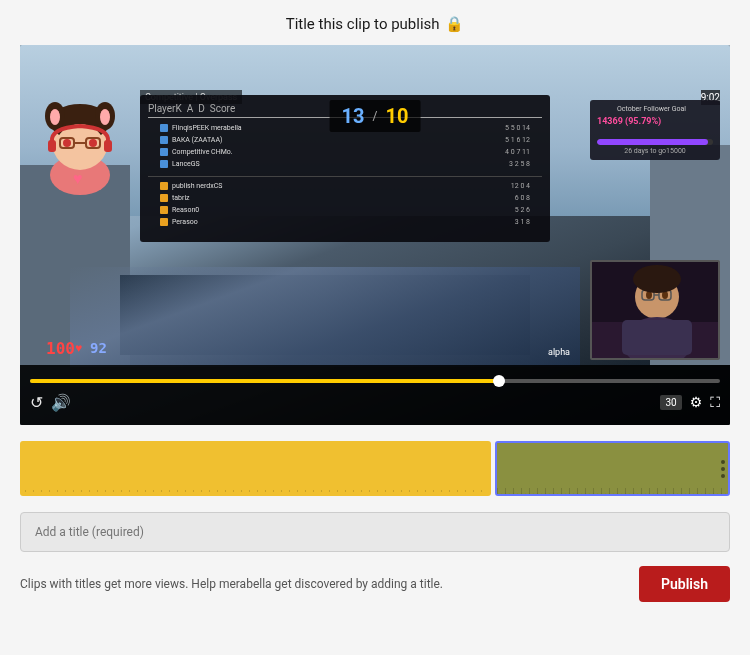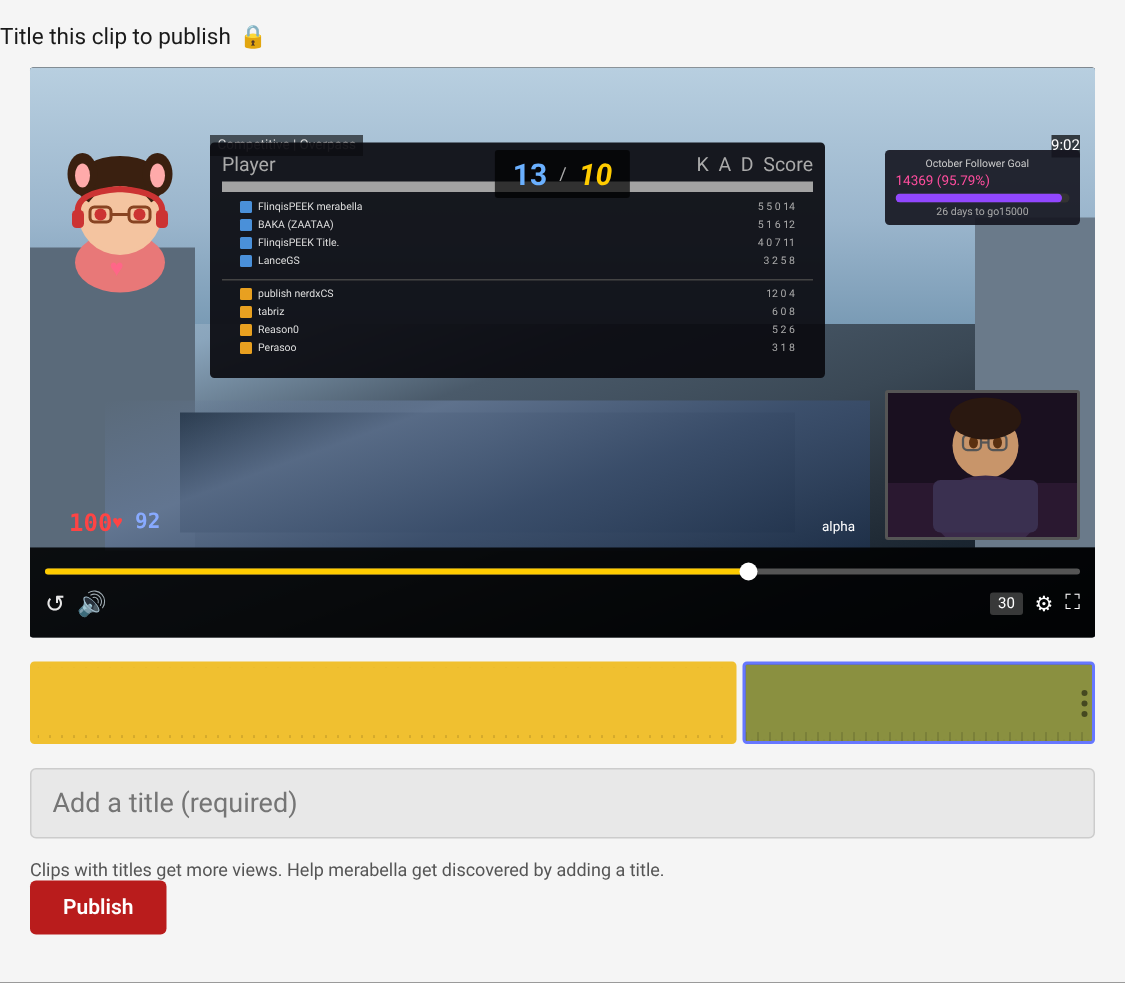--- a/index.html
+++ b/index.html
@@ -28,7 +28,7 @@
     .header {
       width: 100%;
       padding: 14px 0 12px;
-      text-align: left;
+      text-align: center;
       background: #f5f5f5;
     }
 

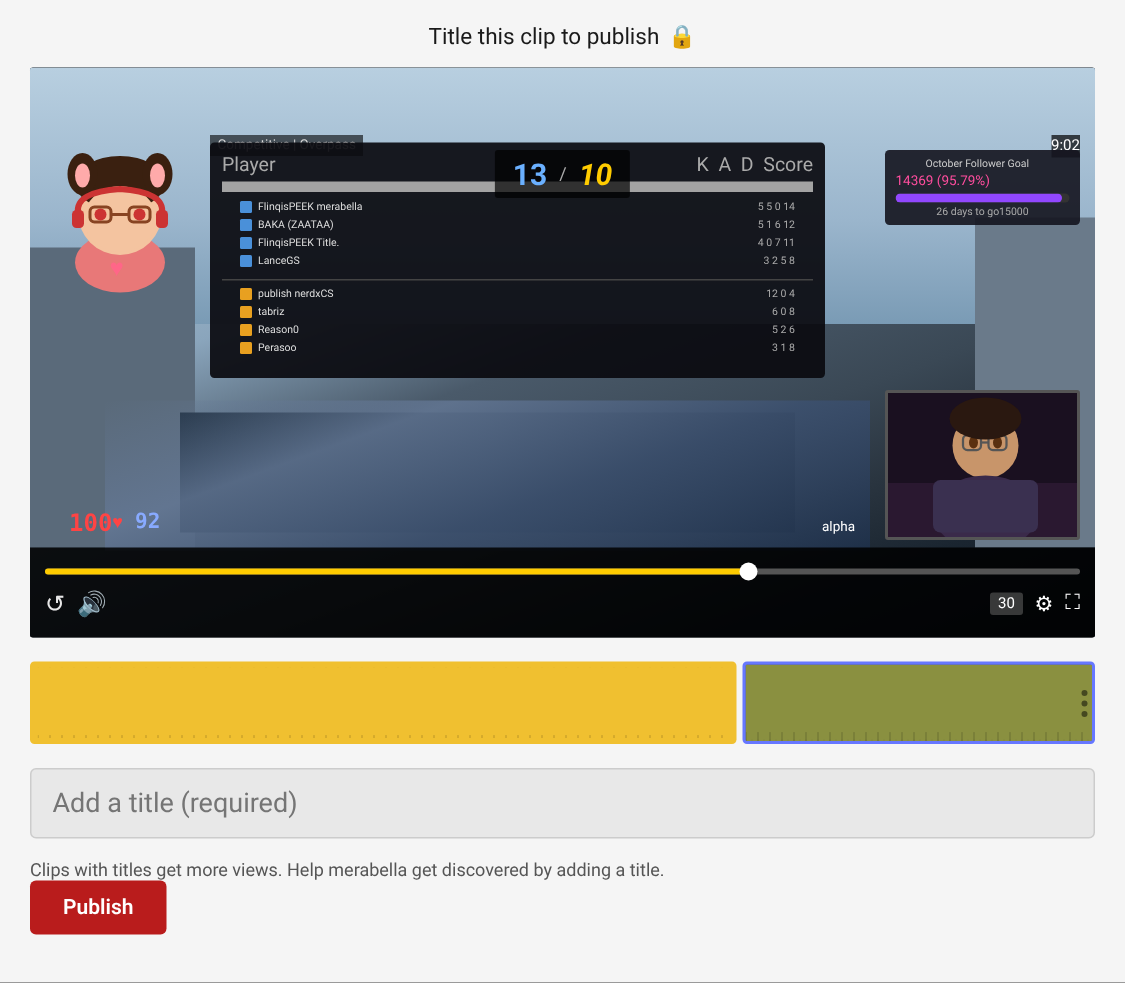--- a/index.html
+++ b/index.html
@@ -99,11 +99,11 @@
 
     .scoreboard-header {
       display: flex;
-      justify-content: space-between;
+      justify-content: flex-start;
       color: #aaa;
-      font-size: 13px;
+      font-size: 10px;
       margin-bottom: 4px;
-      border-bottom: 7px solid #a3a3a3;
+      border-bottom: 1px solid #a3a3a3;
       padding-bottom: 3px;
     }
 

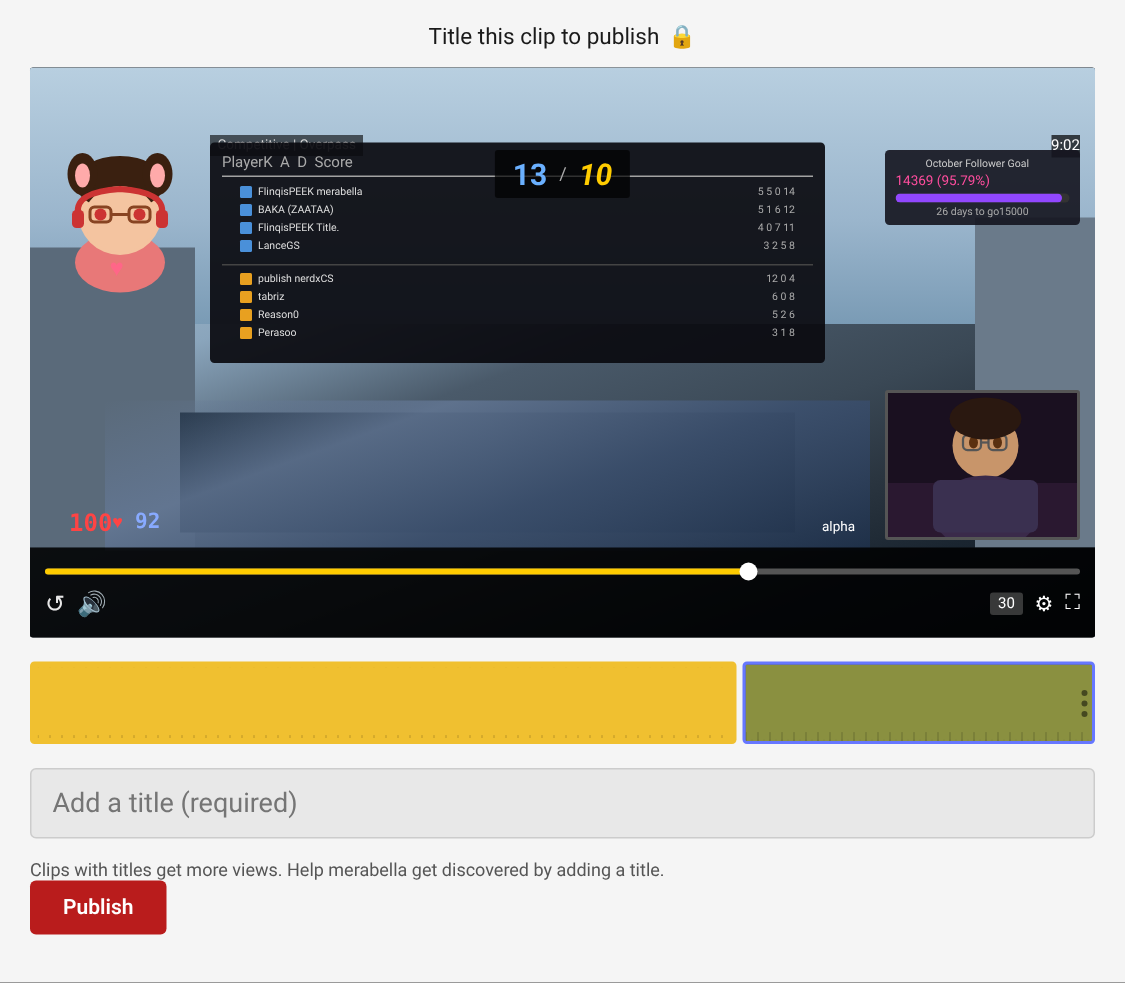--- a/index.html
+++ b/index.html
@@ -250,7 +250,6 @@
       font-size: 20px;
       font-weight: bold;
       color: #ffcc00;
-      font-style: italic;
     }
 
     

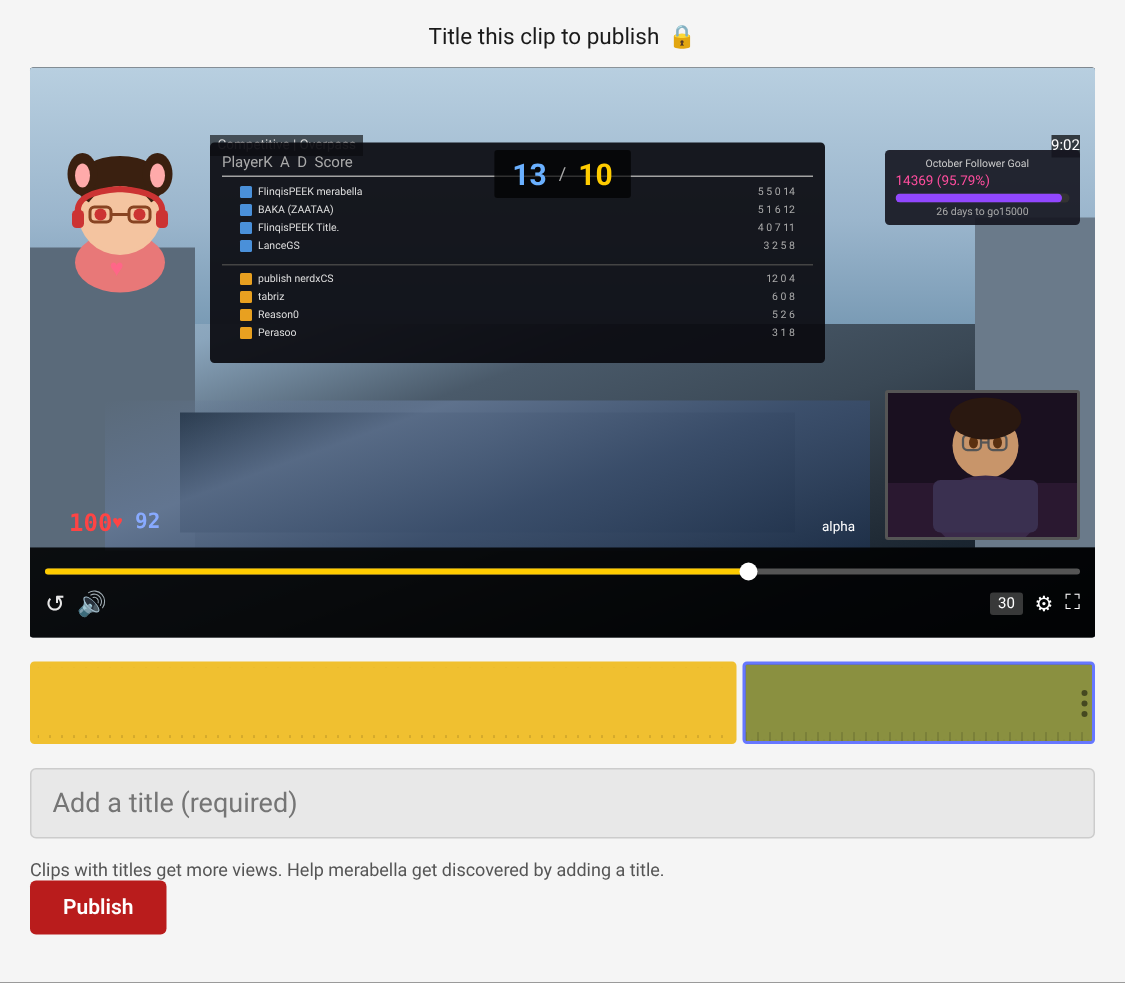--- a/index.html
+++ b/index.html
@@ -201,9 +201,9 @@
 
     .follower-goal-count {
       font-size: 9px;
-      font-weight: normal;
+      font-weight: bold;
       color: #ff4d9e;
-      margin-bottom: 3px;
+      margin-bottom: 13px;
     }
 
     .follower-progress-bar {

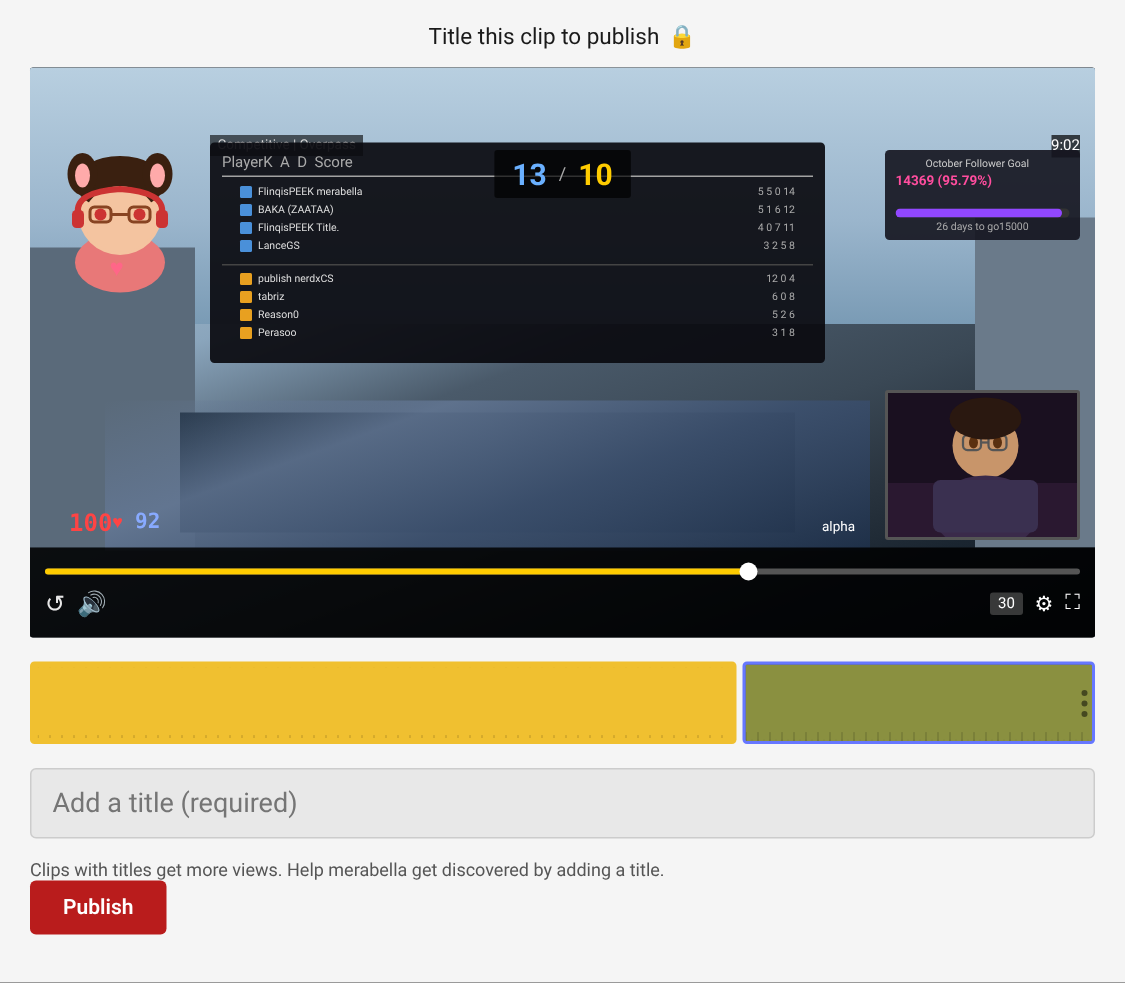--- a/index.html
+++ b/index.html
@@ -588,7 +588,7 @@
           </div>
           <div class="team-row">
             <div class="team-indicator team-ct"></div>
-            <span class="player-name">FlinqisPEEK Title.</span>
+            <span class="player-name">Competitive CHMo.</span>
             <span class="player-stats">4&nbsp;0&nbsp;7&nbsp;11</span>
           </div>
           <div class="team-row">

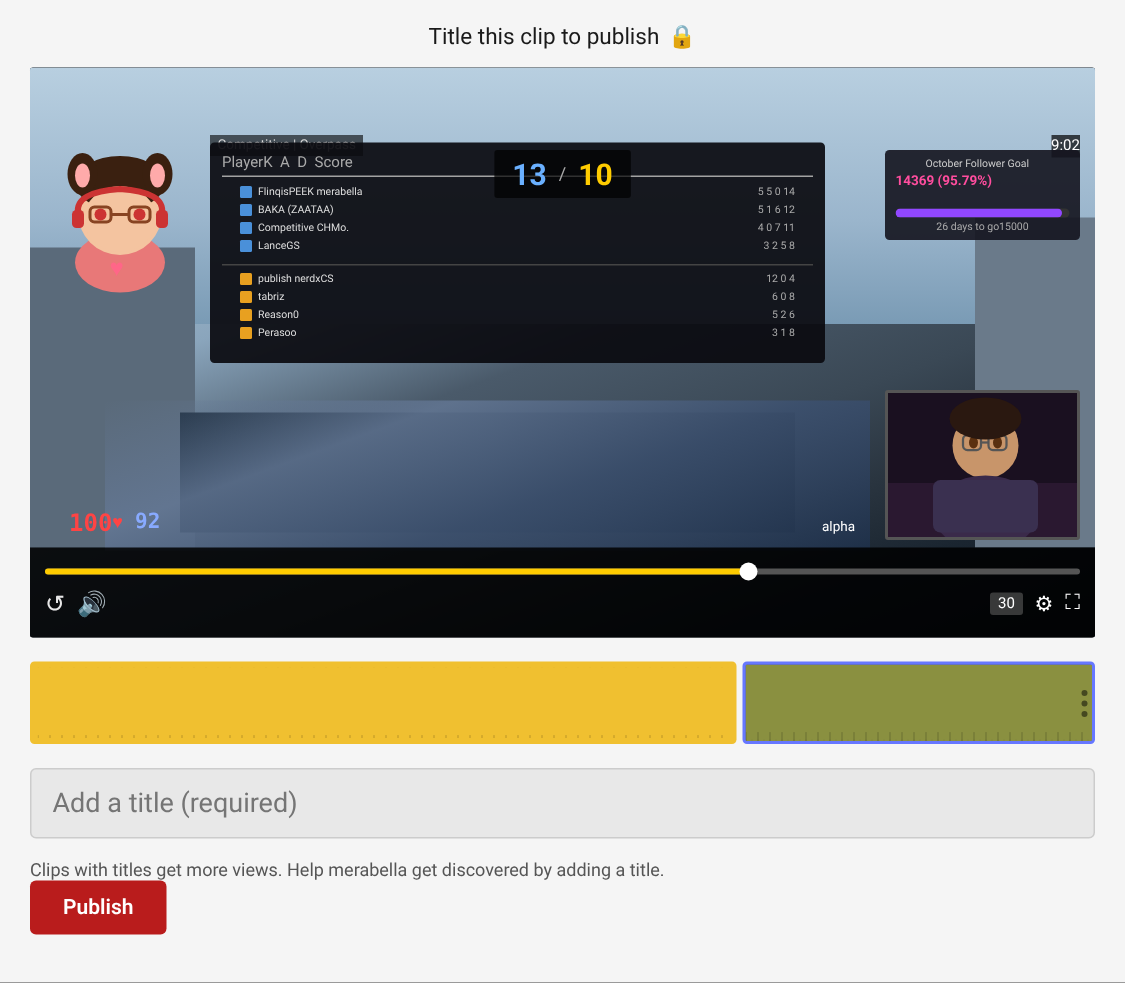--- a/index.html
+++ b/index.html
@@ -416,7 +416,7 @@
     .title-input {
       width: 100%;
       padding: 12px 14px;
-      font-size: 18px;
+      font-size: 12px;
       color: #a21caf;
       background: #e8e8e8;
       border: 1px solid #ccc;

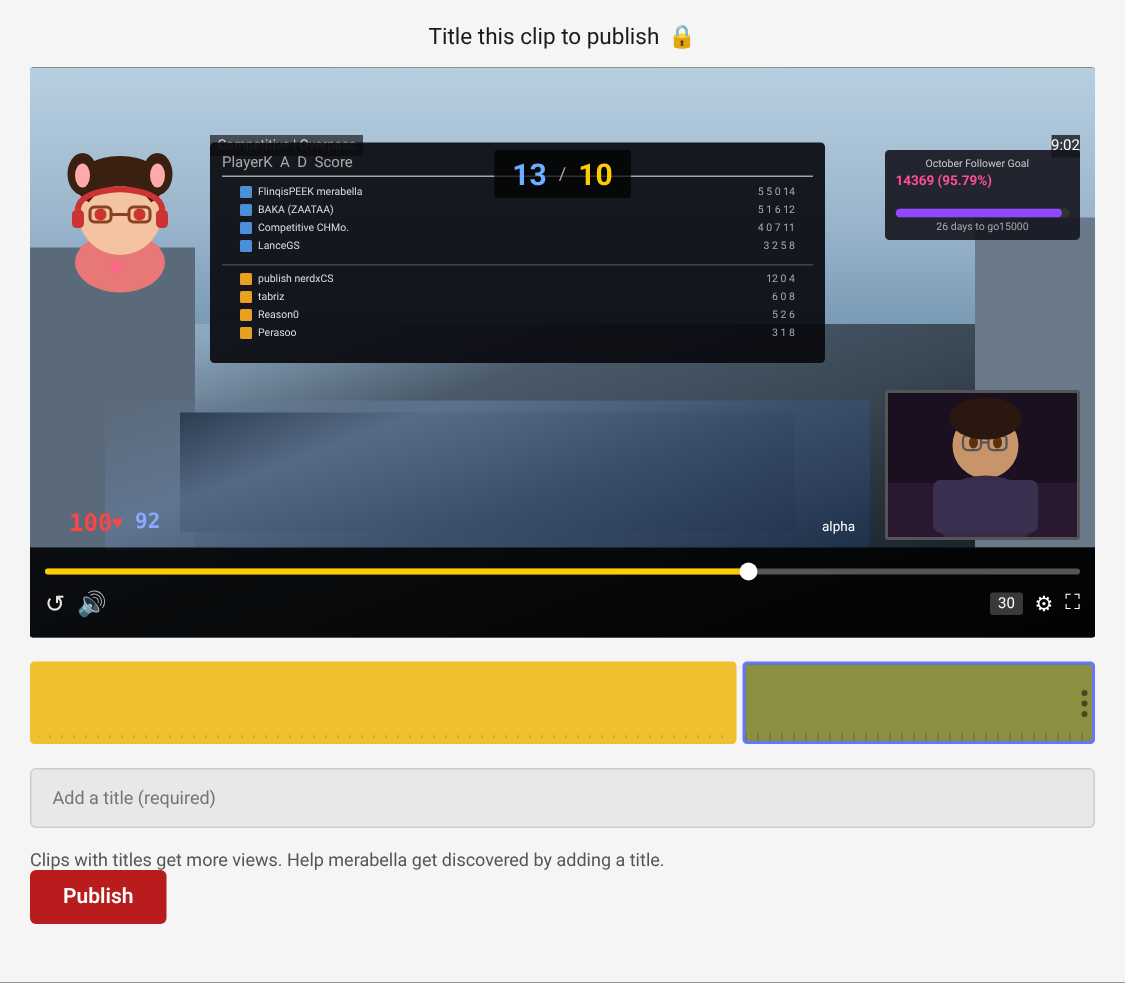--- a/index.html
+++ b/index.html
@@ -430,9 +430,8 @@
       width: 710px;
       margin-top: 14px;
       display: flex;
-      align-items: flex-start;
+      align-items: center;
       justify-content: space-between;
-      flex-direction: column;
     }
 
     .helper-text {

